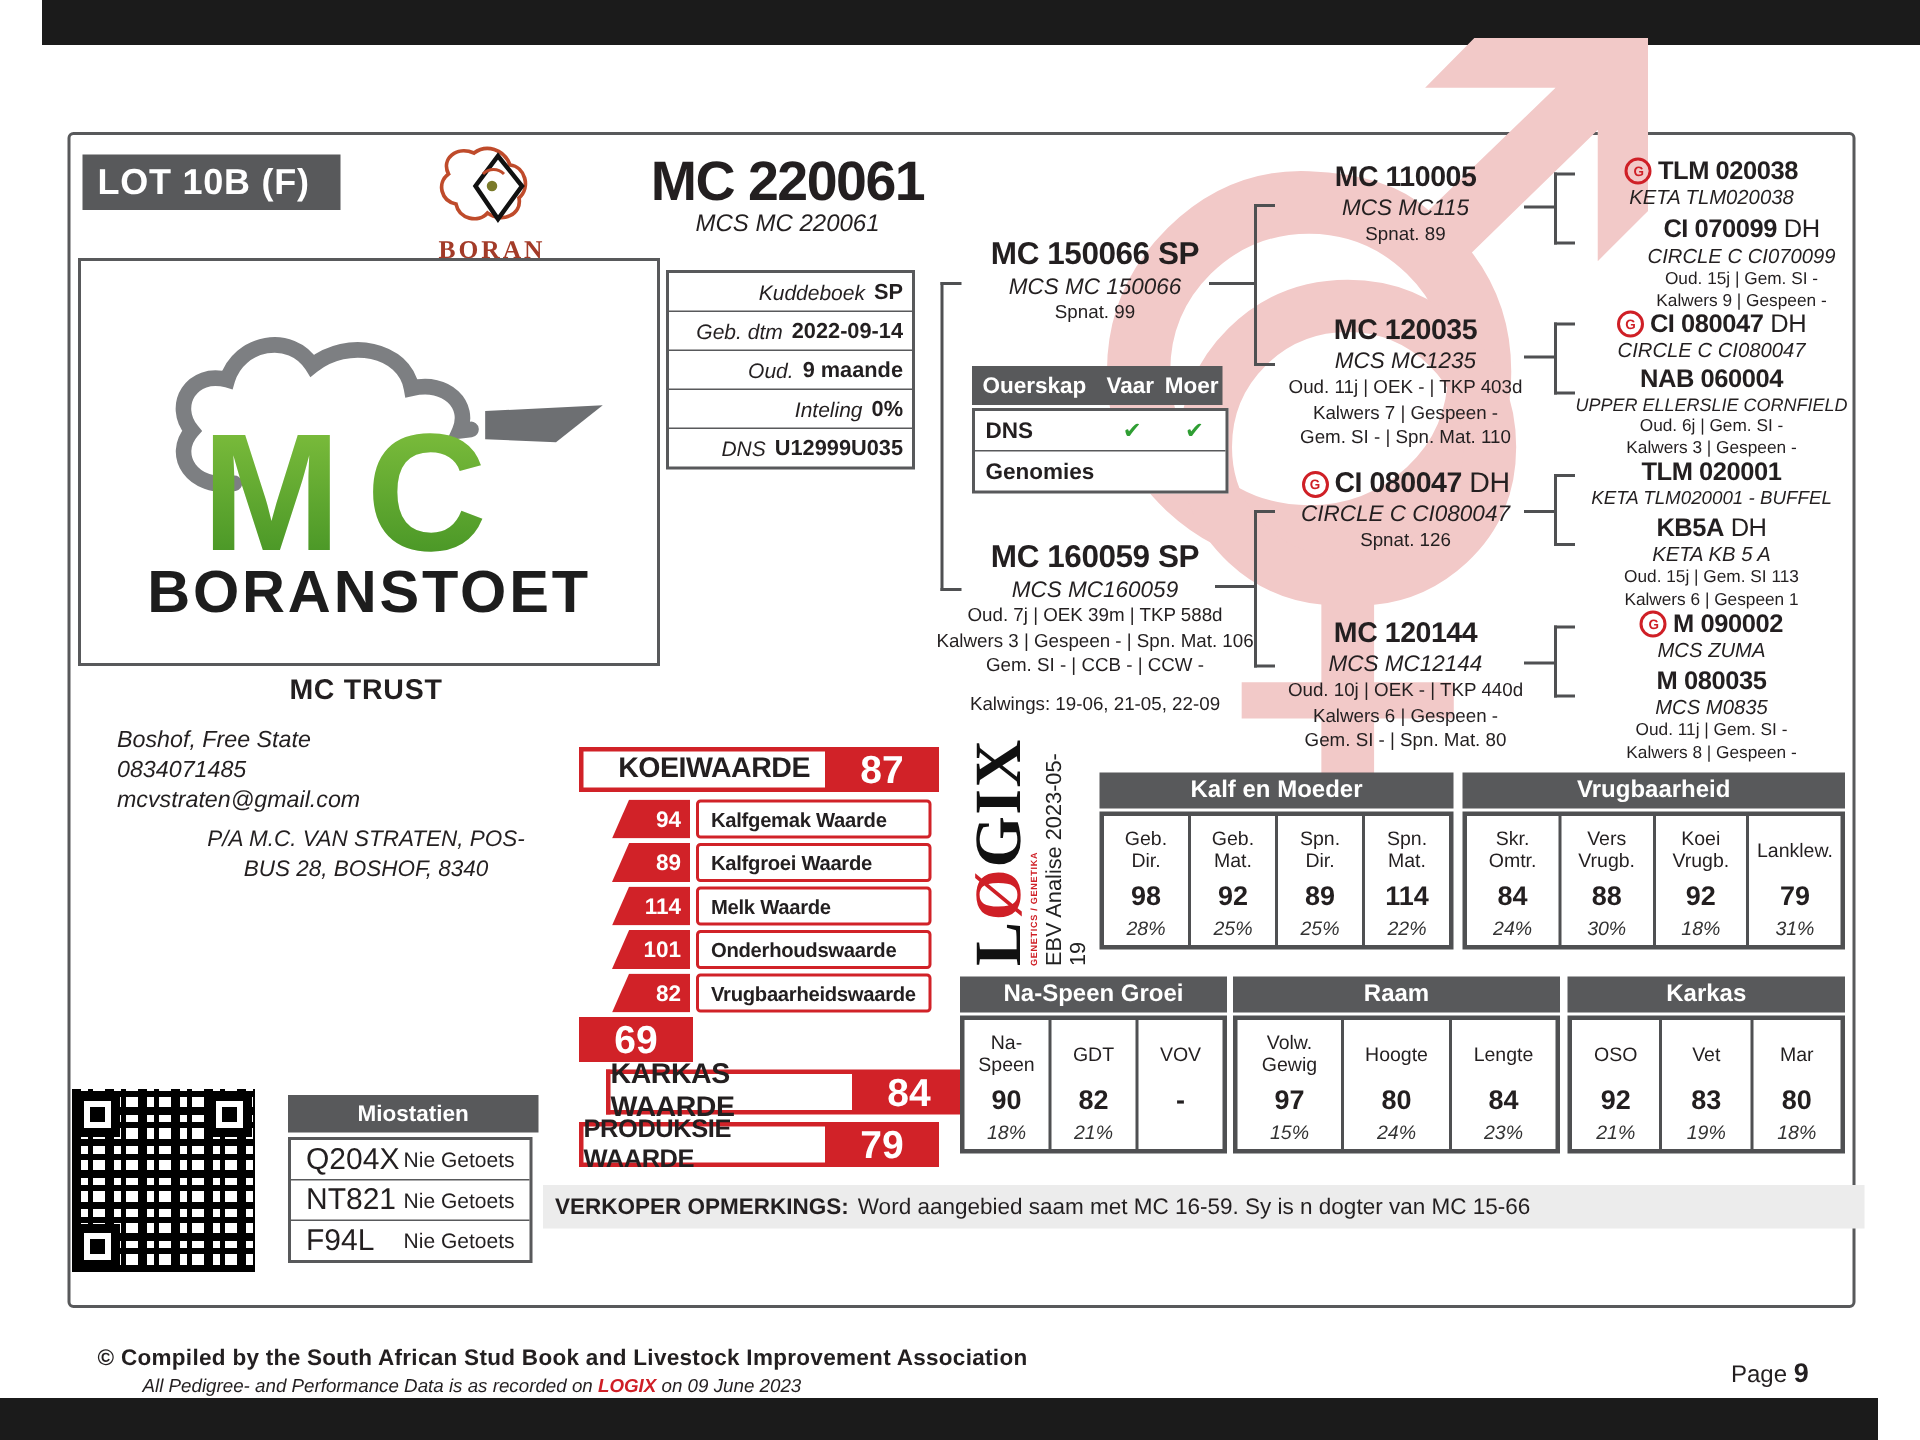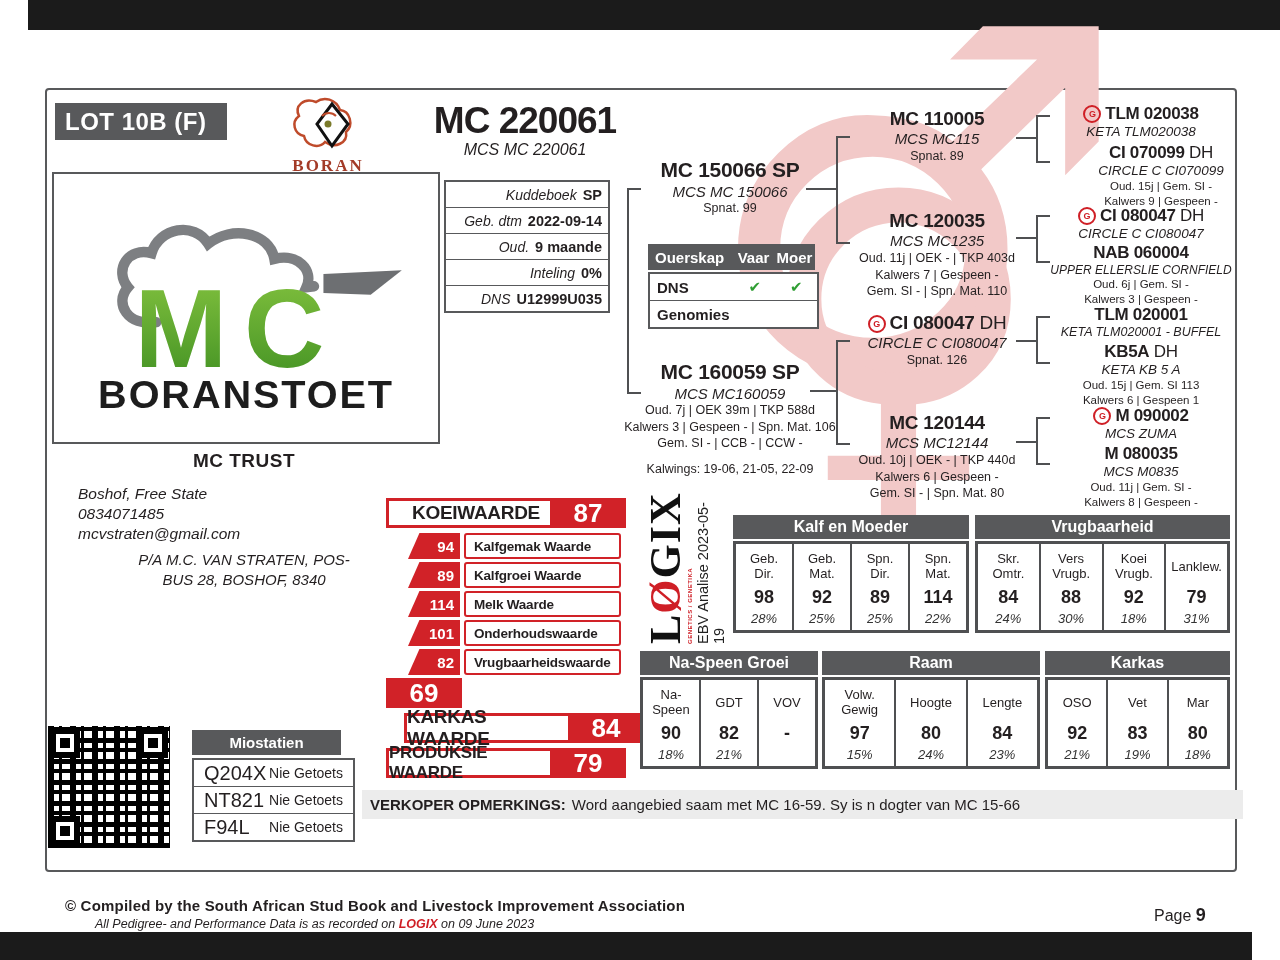--- a/index.html
+++ b/index.html
@@ -77,7 +77,7 @@
   .gv{font-weight:bold;font-size:18px;margin-top:3px;}
   .ga{font-style:italic;font-size:13px;color:#333;margin-top:3px;height:15px;}
   
-  .mhead{left:192px;top:730px;width:149px;height:25px;background:#58595b;color:#fff;font-weight:bold;font-size:15px;
+  .mhead{left:192px;top:730px;width:167px;height:25px;background:#58595b;color:#fff;font-weight:bold;font-size:15px;
          display:flex;align-items:center;justify-content:center;}
   .mtable{left:192px;top:758px;width:159px;border:2px solid #58595b;background:#fff;}
   .mrow{display:flex;align-items:center;height:26px;border-bottom:1px solid #58595b;padding:0 10px;}

